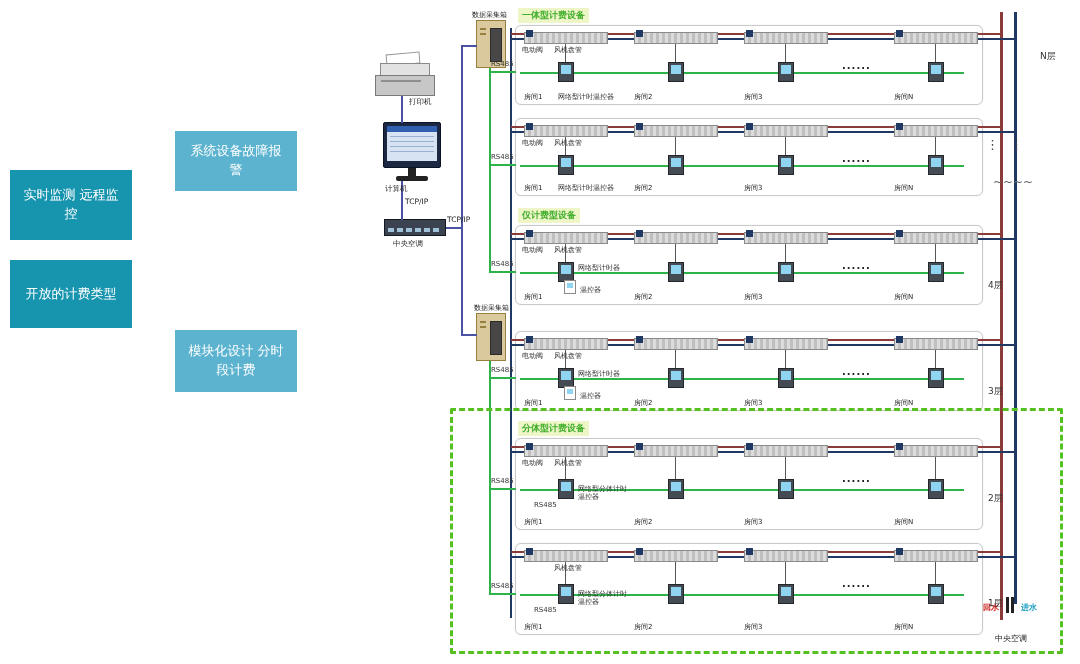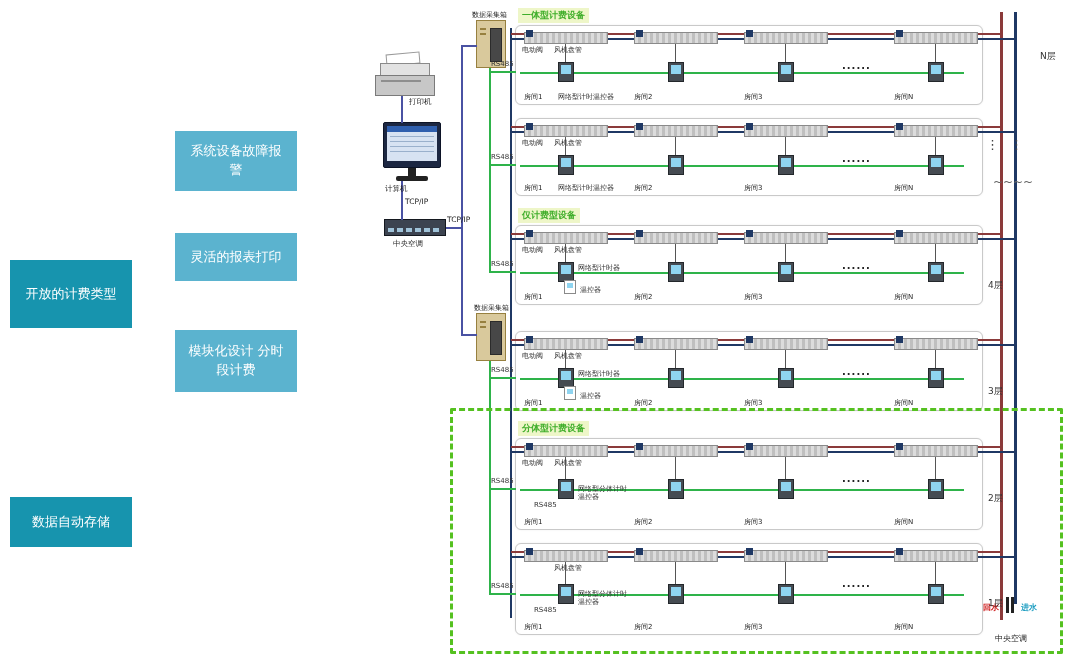--- a/index.html
+++ b/index.html
@@ -40,6 +40,7 @@
 
 <div id="stage">
 
+  <div class="feature dark" style="left:10px;top:170px;width:122px;height:70px">实时监测 远程监控</div>
   <div class="feature dark" style="left:10px;top:260px;width:122px;height:68px">开放的计费类型</div>
   <div class="feature dark" style="left:10px;top:497px;width:122px;height:50px">数据自动存储</div>
 

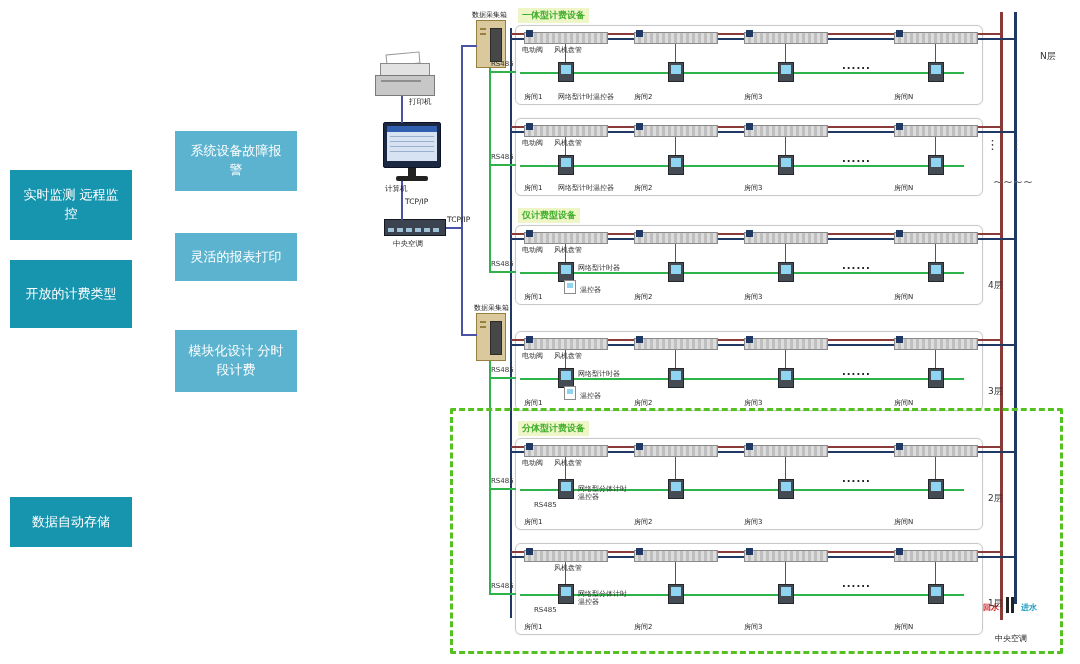--- a/index.html
+++ b/index.html
@@ -45,7 +45,6 @@
   <div class="feature dark" style="left:10px;top:497px;width:122px;height:50px">数据自动存储</div>
 
   <div class="feature light" style="left:175px;top:131px;width:122px;height:60px">系统设备故障报警</div>
-  <div class="feature light" style="left:175px;top:233px;width:122px;height:48px">灵活的报表打印</div>
   <div class="feature light" style="left:175px;top:330px;width:122px;height:62px">模块化设计 分时段计费</div>
 
   <div class="wire" style="left:401px;top:96px;width:2px;height:27px"></div>

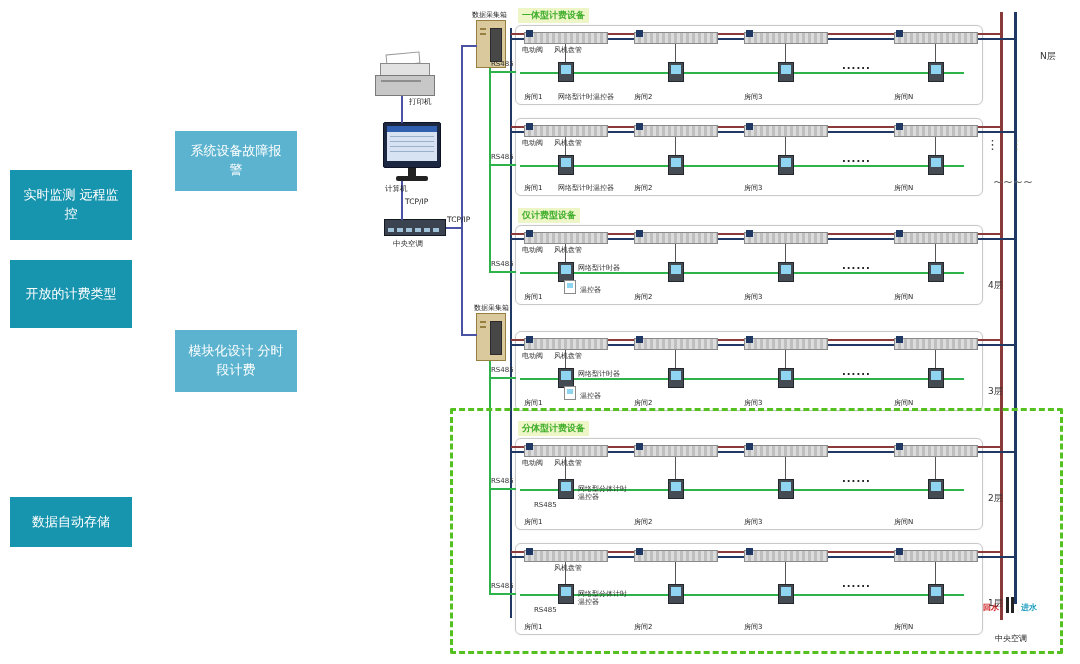--- a/index.html
+++ b/index.html
@@ -42,7 +42,6 @@
 
   <div class="feature dark" style="left:10px;top:170px;width:122px;height:70px">实时监测 远程监控</div>
   <div class="feature dark" style="left:10px;top:260px;width:122px;height:68px">开放的计费类型</div>
-  <div class="feature dark" style="left:10px;top:497px;width:122px;height:50px">数据自动存储</div>
 
   <div class="feature light" style="left:175px;top:131px;width:122px;height:60px">系统设备故障报警</div>
   <div class="feature light" style="left:175px;top:330px;width:122px;height:62px">模块化设计 分时段计费</div>

